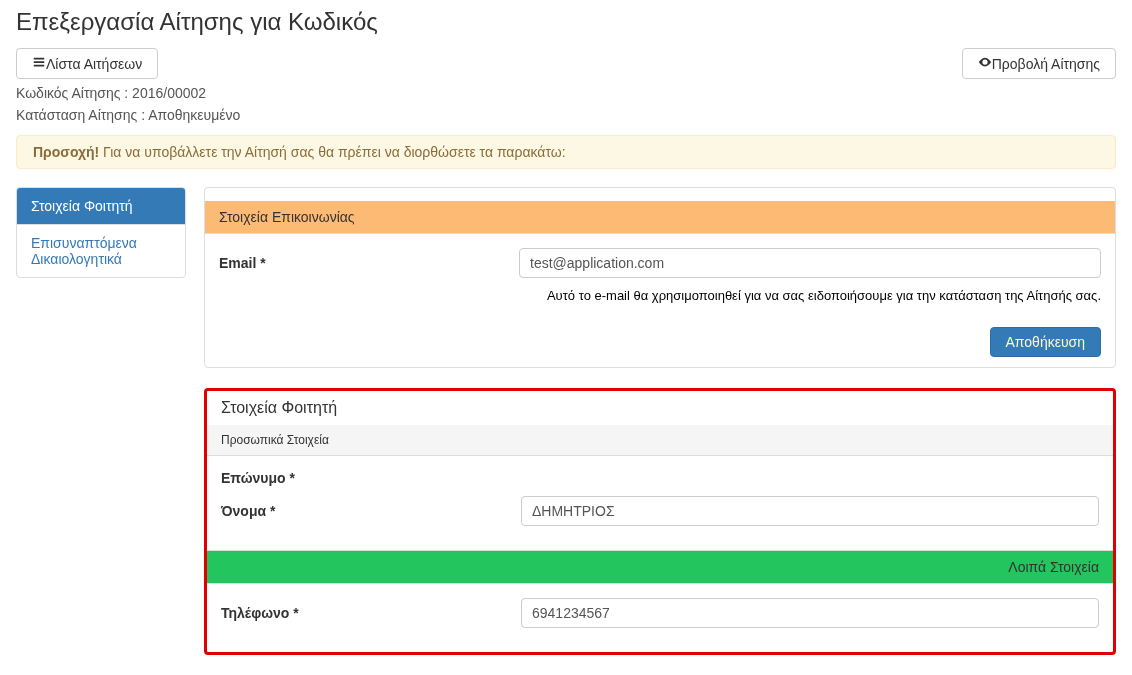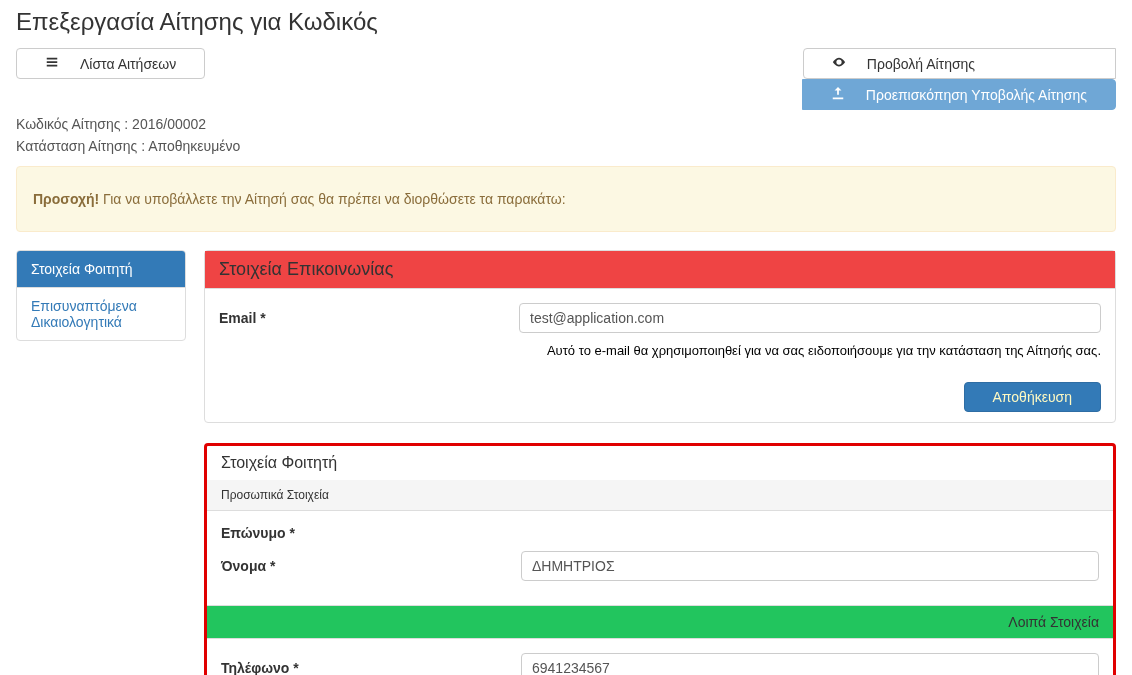--- a/index.html
+++ b/index.html
@@ -29,11 +29,11 @@
       border: 1px solid #ccc;
       border-radius: 4px;
       background: #fff;
-      padding: 6px 28px;
+      padding: 6px 15px;
       font-size: 14px;
       cursor: pointer;
       color: #333;
-      gap: 21px;
+      gap: 0;
     }
     .btn-primary {
       background: #337ab7;

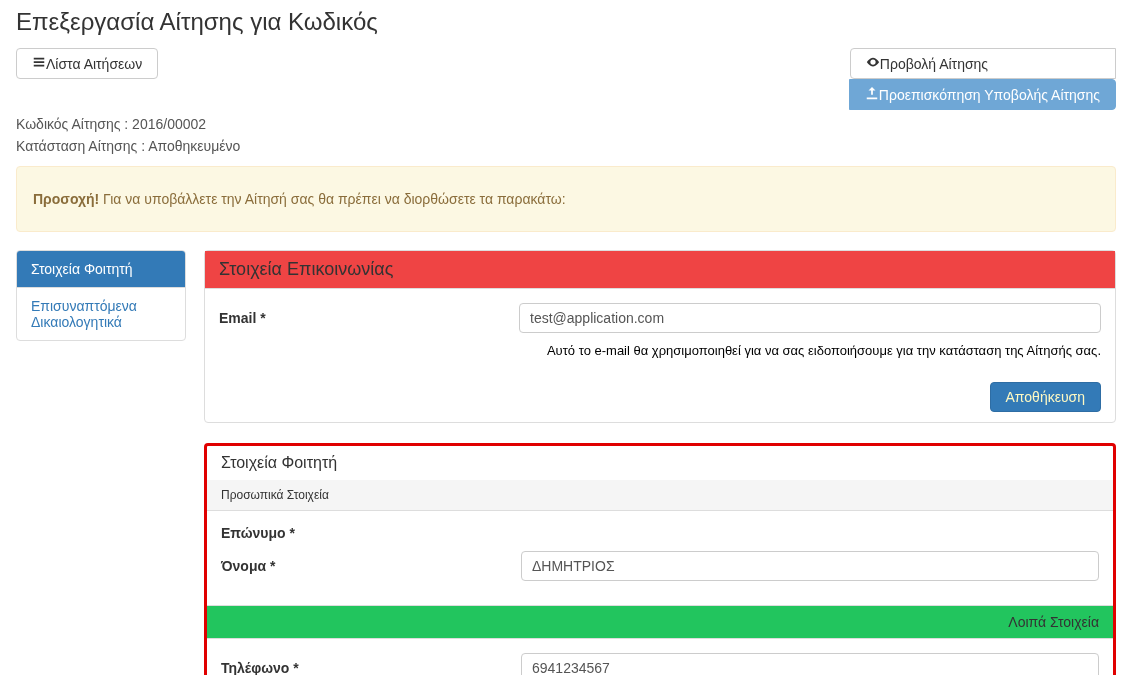--- a/index.html
+++ b/index.html
@@ -180,14 +180,6 @@
       </span>
       <span>Προβολή Αίτησης</span>
     </button>
-    <button class="btn btn-primary-light">
-      <span>
-        <svg viewBox="0 0 16 16">
-            <path d="M8 1l4 4h-3v5H7V5H4l4-4zM2 13h12v2H2v-2z"></path>
-          </svg>
-      </span>
-      <span>Προεπισκόπηση Υποβολής Αίτησης</span>
-    </button>
   </div>
 </div>
 

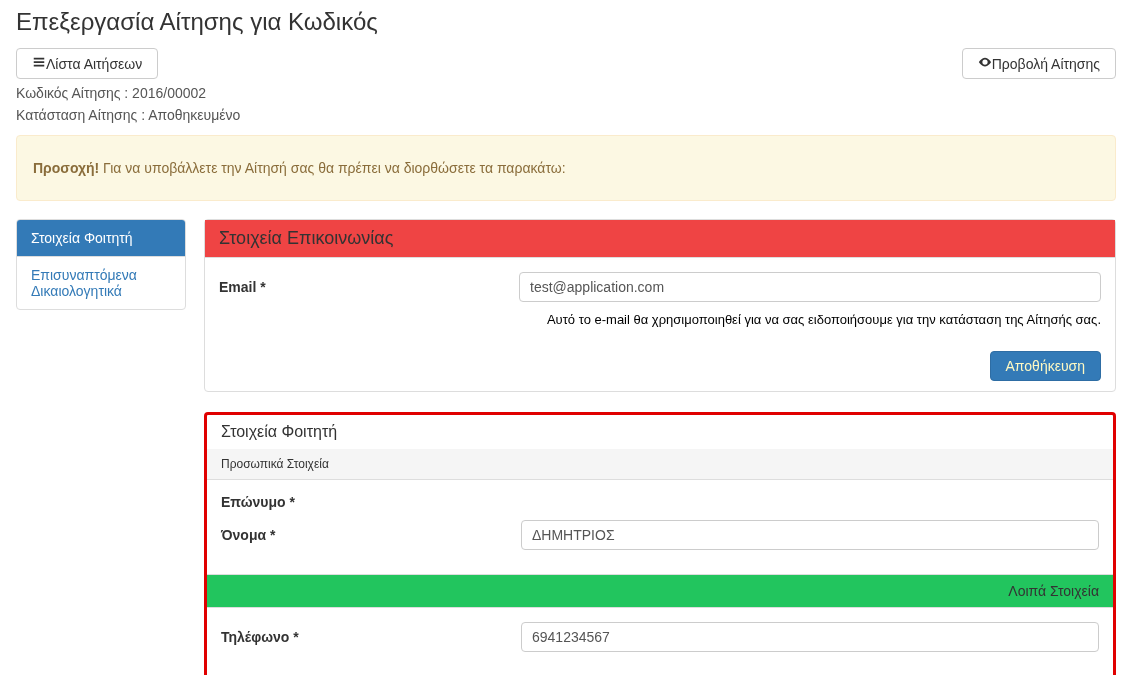--- a/index.html
+++ b/index.html
@@ -56,7 +56,7 @@
       background: #fcf8e3;
       border: 1px solid #faebcc;
       color: #8a6d3b;
-      padding: 24px 16px;
+      padding: 8px 16px;
       border-radius: 4px;
       margin-top: 12px;
       margin-bottom: 18px;

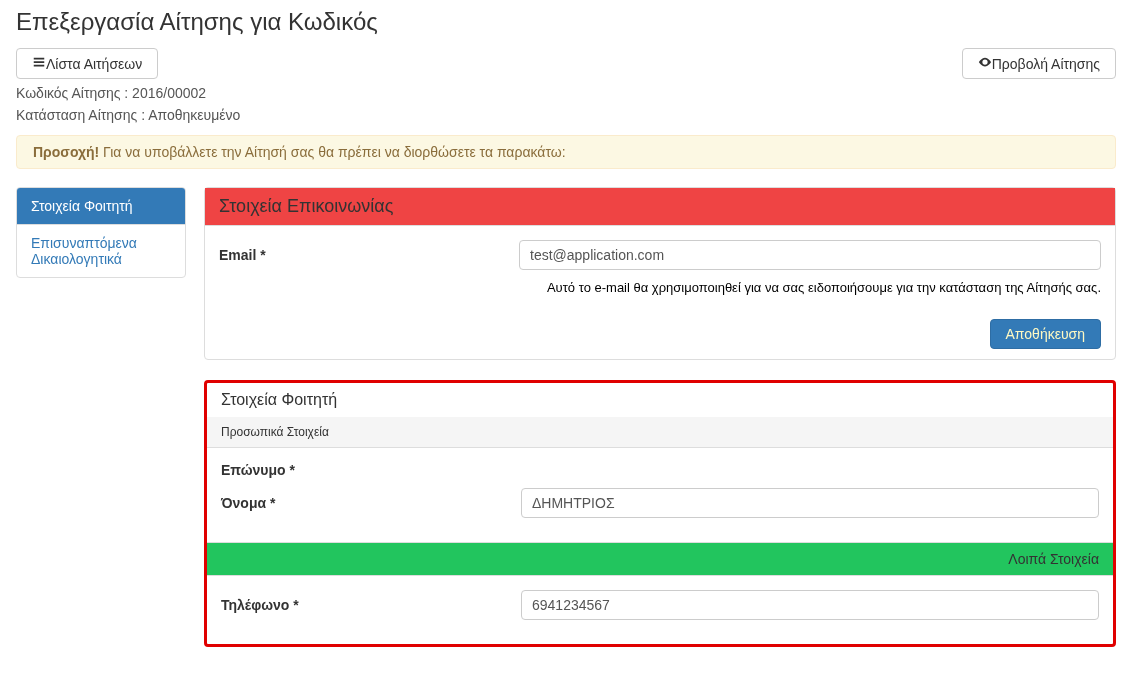--- a/index.html
+++ b/index.html
@@ -92,11 +92,12 @@
       background: #fff;
     }
     .panel-heading {
-      background: #ef4444;
-      border-bottom: 1px solid #ddd;
-      padding: 8px 14px;
-      font-size: 18px;
-      color: #333;
+      background: #fdba74;
+      border-bottom: 1px solid #ddd;
+      padding: 8px 14px;
+      font-size: 14px;
+      color: #333;
+      margin-top: 13px;
     }
     .panel-subheading {
       background: #f5f5f5;

